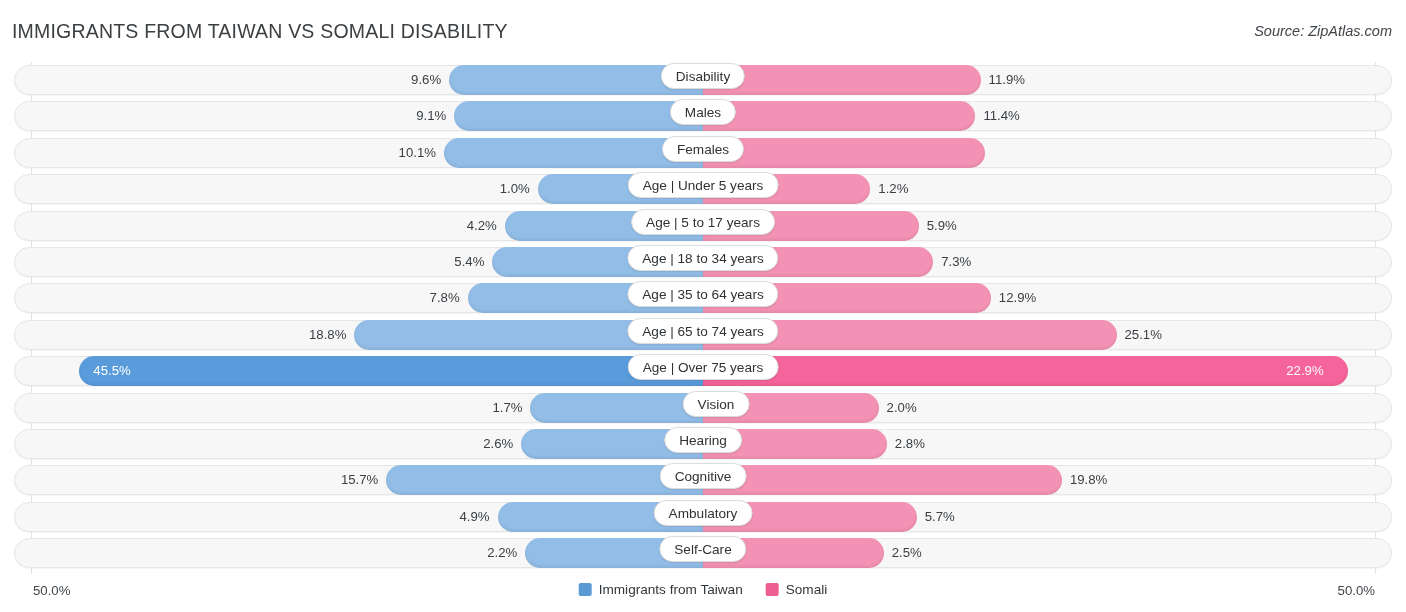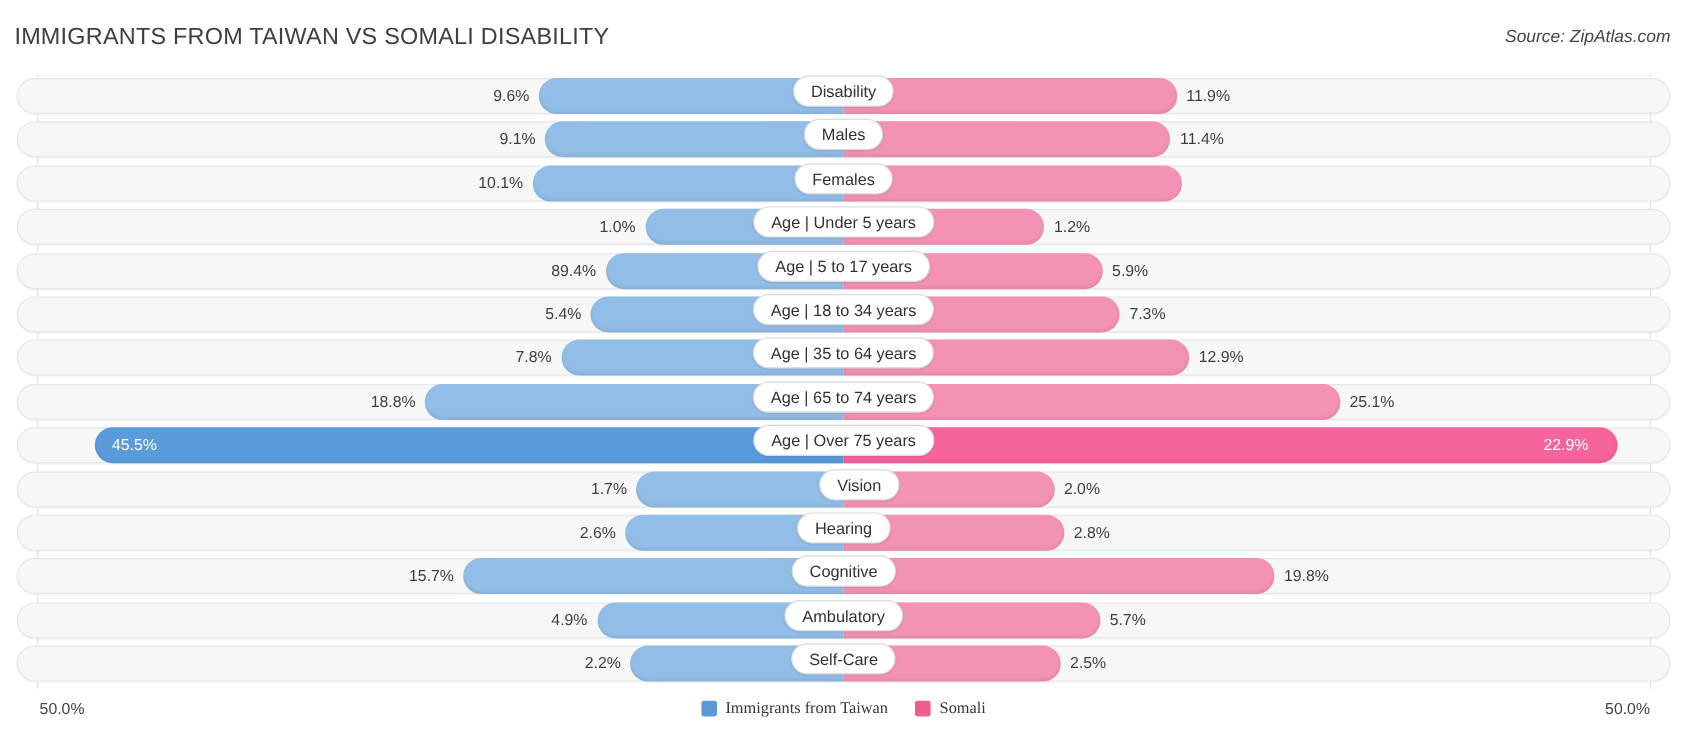--- a/index.html
+++ b/index.html
@@ -174,7 +174,7 @@
           <div class="barwrap">
             <div class="bar left" style="left: 504.74px; width: 198.26px; background: rgb(146, 189, 231);"></div>
             <div class="bar right" style="left: 703px; width: 215.77px; background: rgb(243, 146, 180);"></div>
-            <div class="val left" style="right: 909.26px;">89.4%</div>
+            <div class="val left" style="right: 909.26px;">4.2%</div>
             <div class="val right" style="left: 926.77px;">5.9%</div>
           </div>
           <div class="center-label" style="left: 703px; text-align: right;">Age | 5 to 17 years</div>

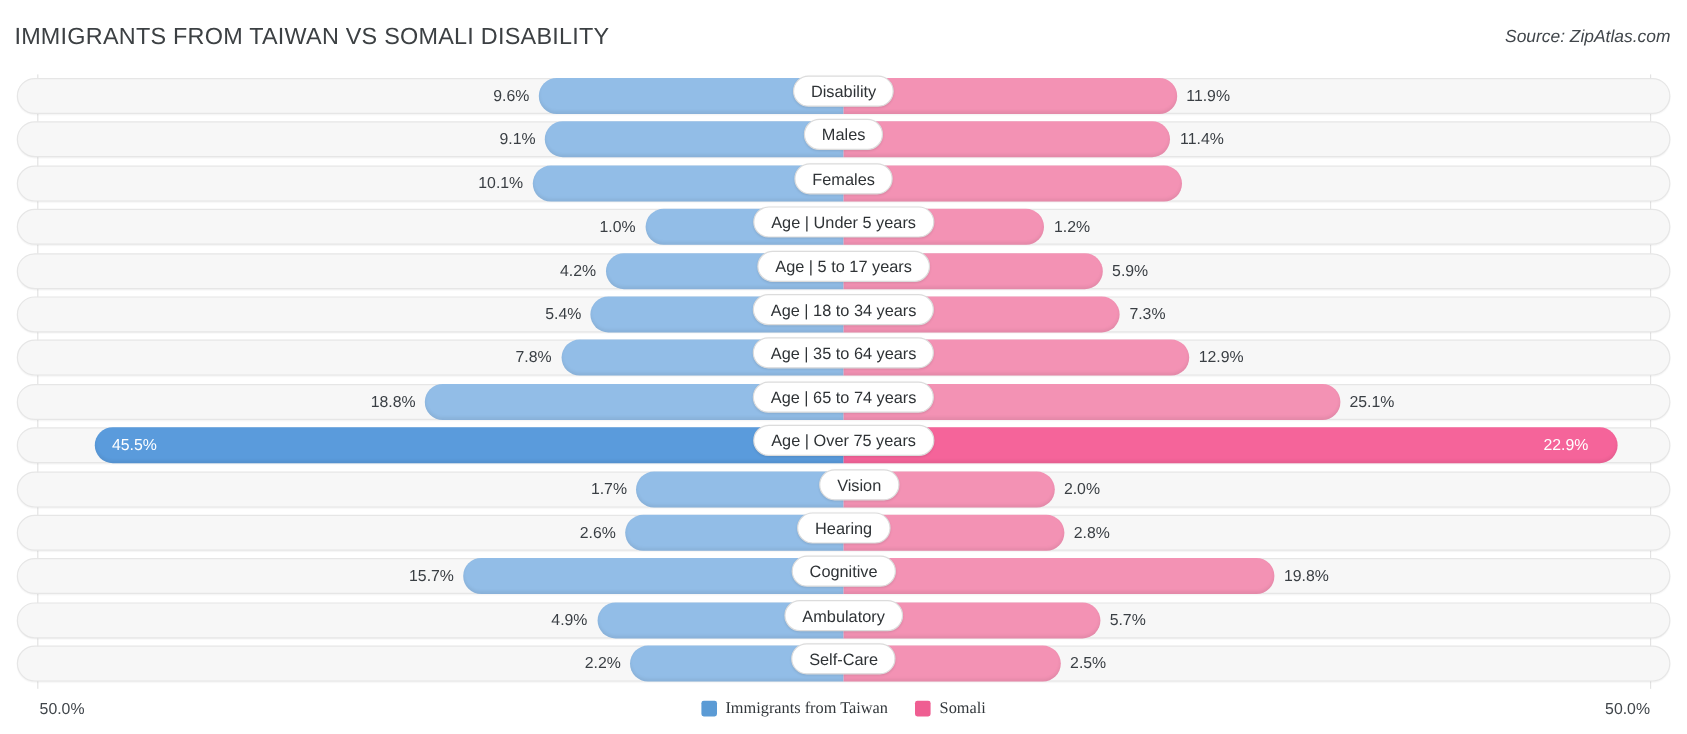--- a/index.html
+++ b/index.html
@@ -108,7 +108,6 @@
     transform: translateX(-50%);
     display: flex; align-items: center; gap: 8px;
     white-space: nowrap;
-    font-family: Liberation Serif, serif;
   }
   .legend-item { display: flex; align-items: center; gap: 7px; }
   .legend-item + .legend-item { margin-left: 15px; }

